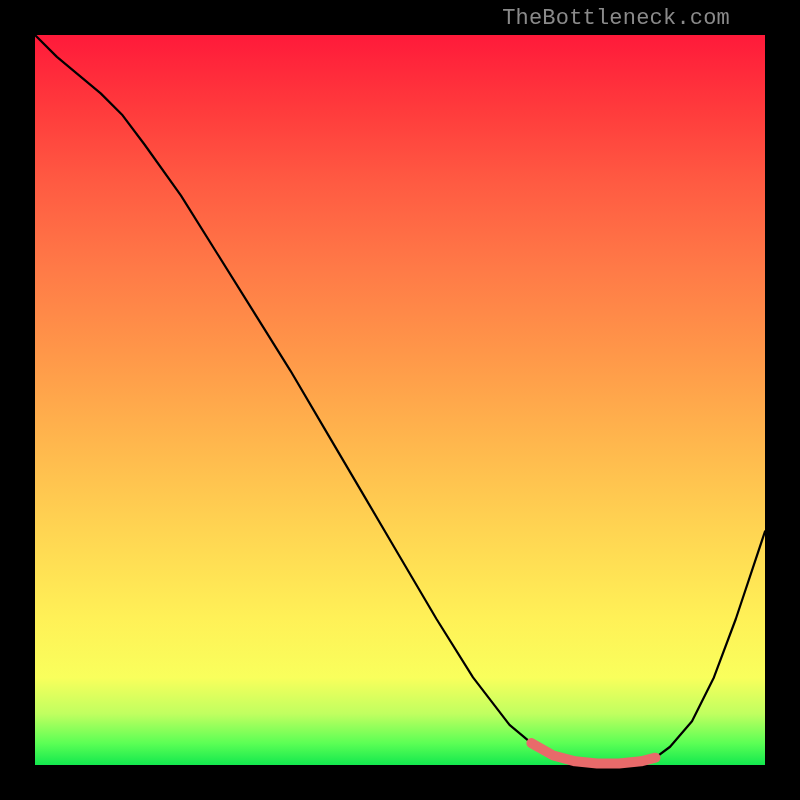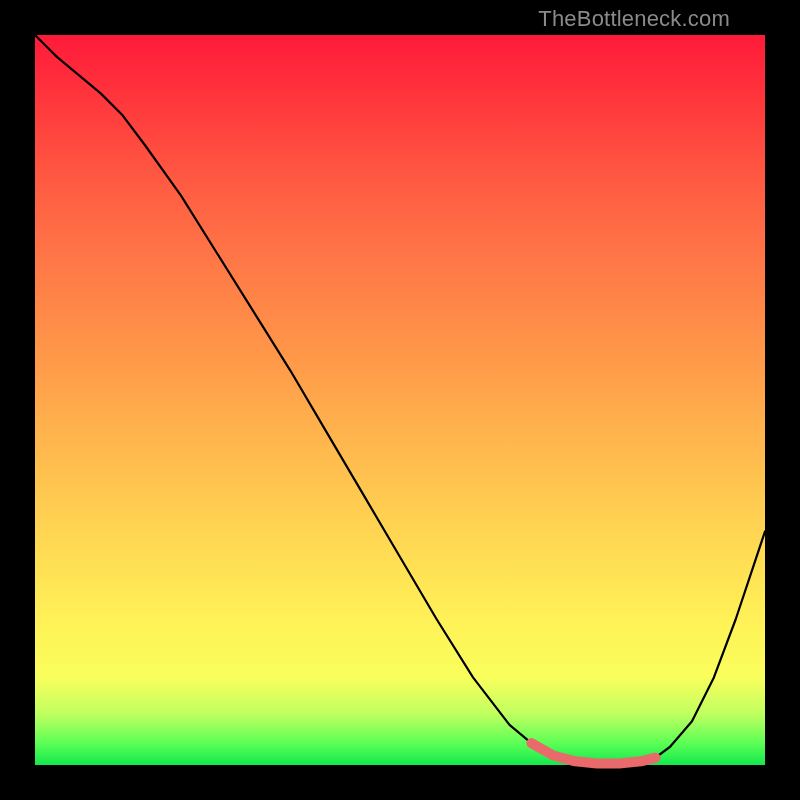--- a/index.html
+++ b/index.html
@@ -16,6 +16,7 @@
     width: 740px;
     height: 800px;
     background: #000;
+    font-family: Liberation Mono, monospace;
   }
   .gradient-area {
     position: absolute;

